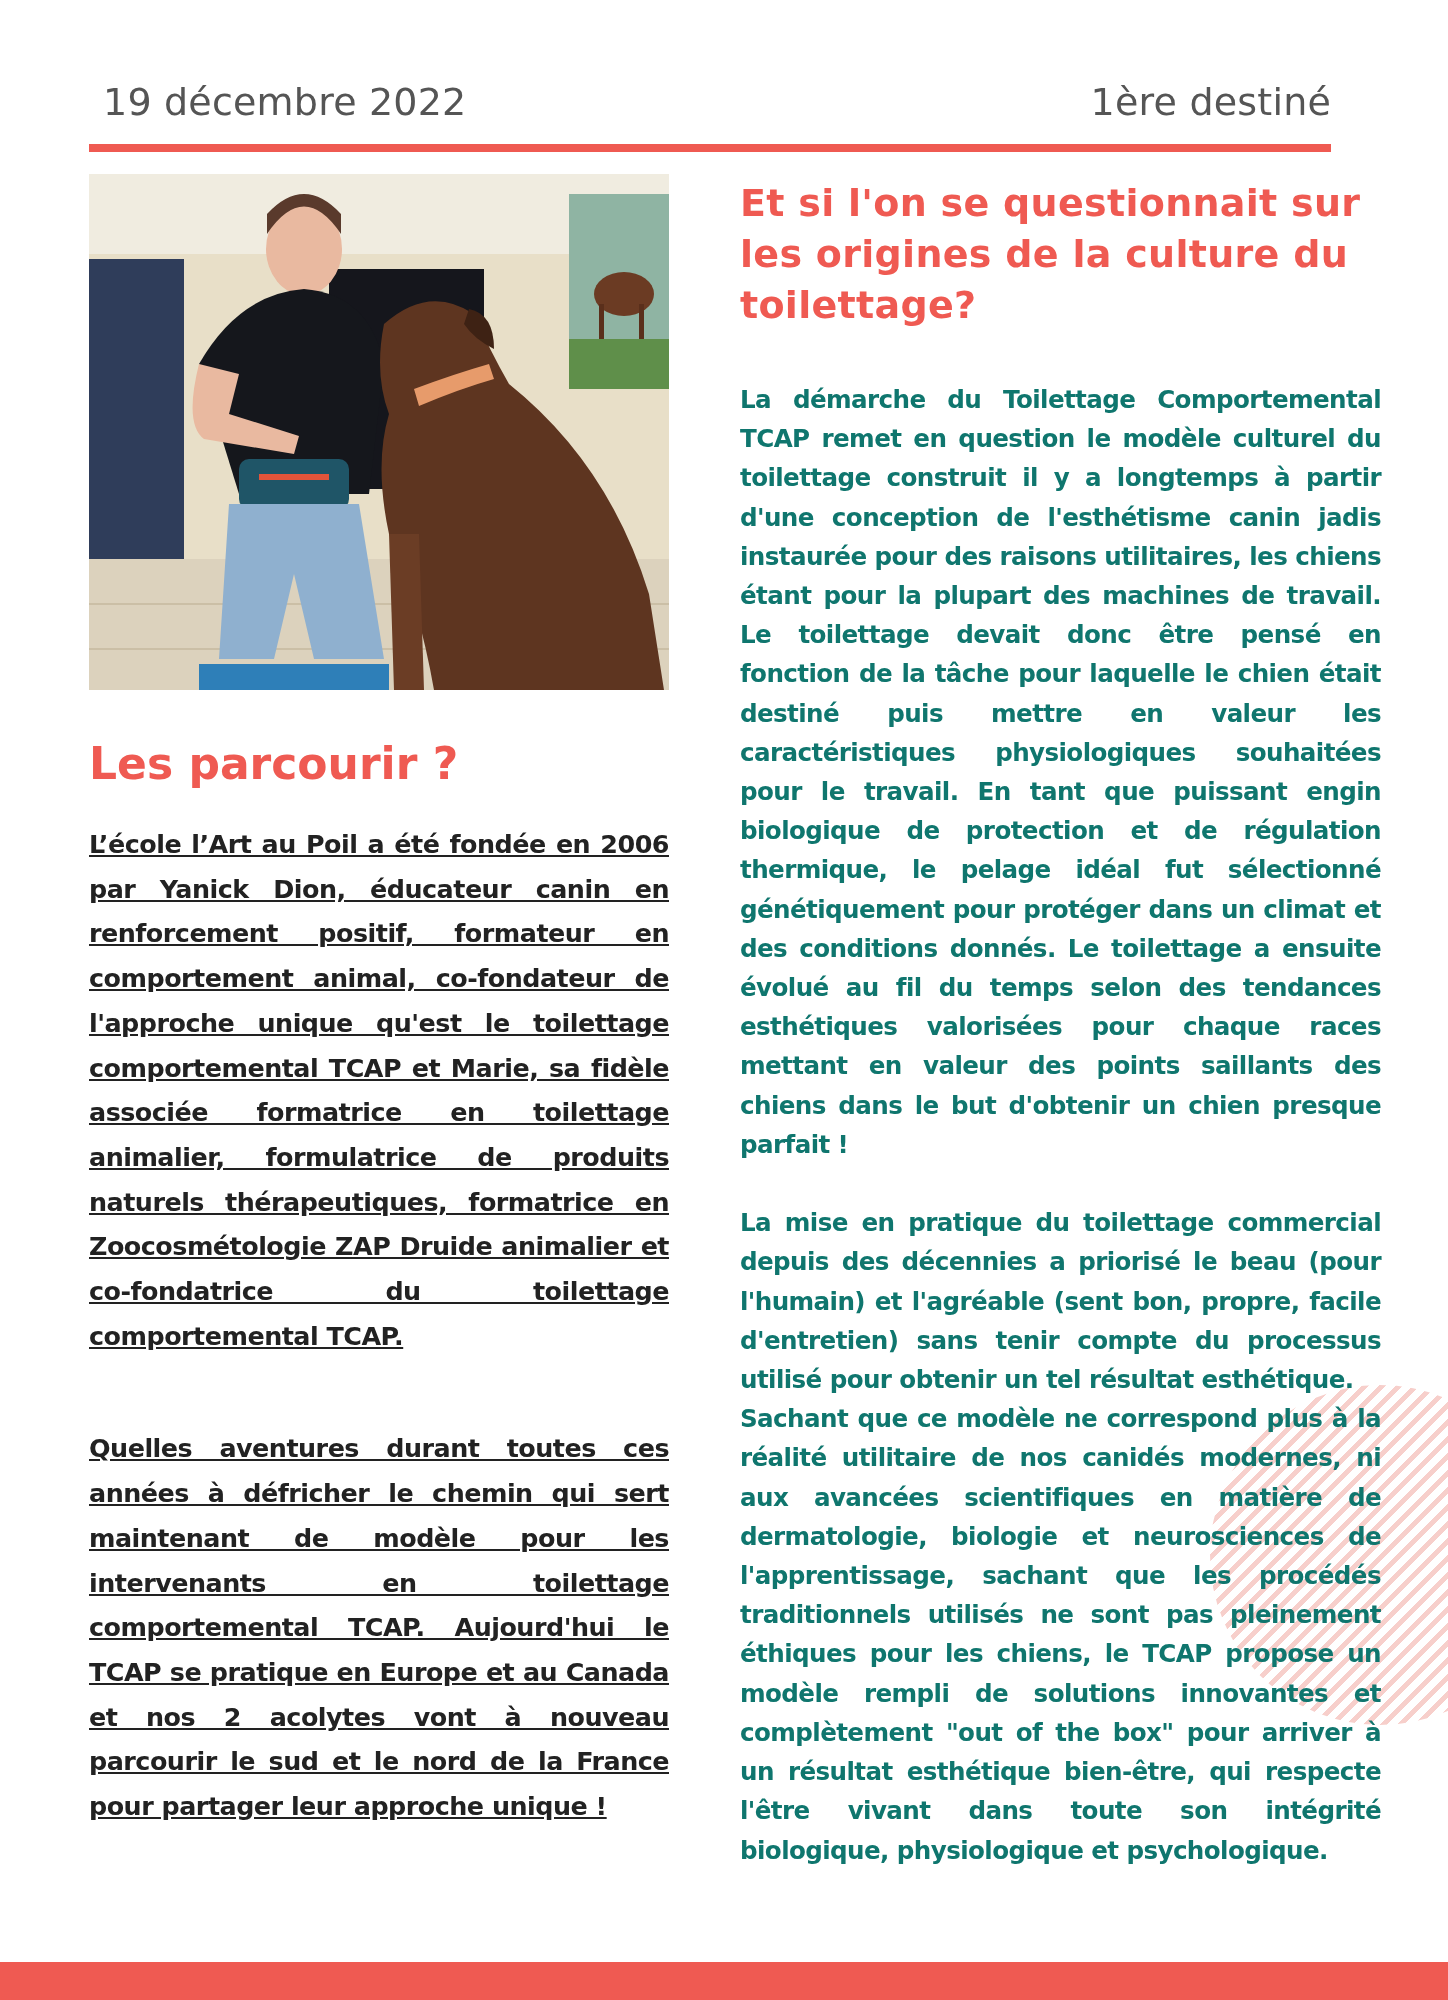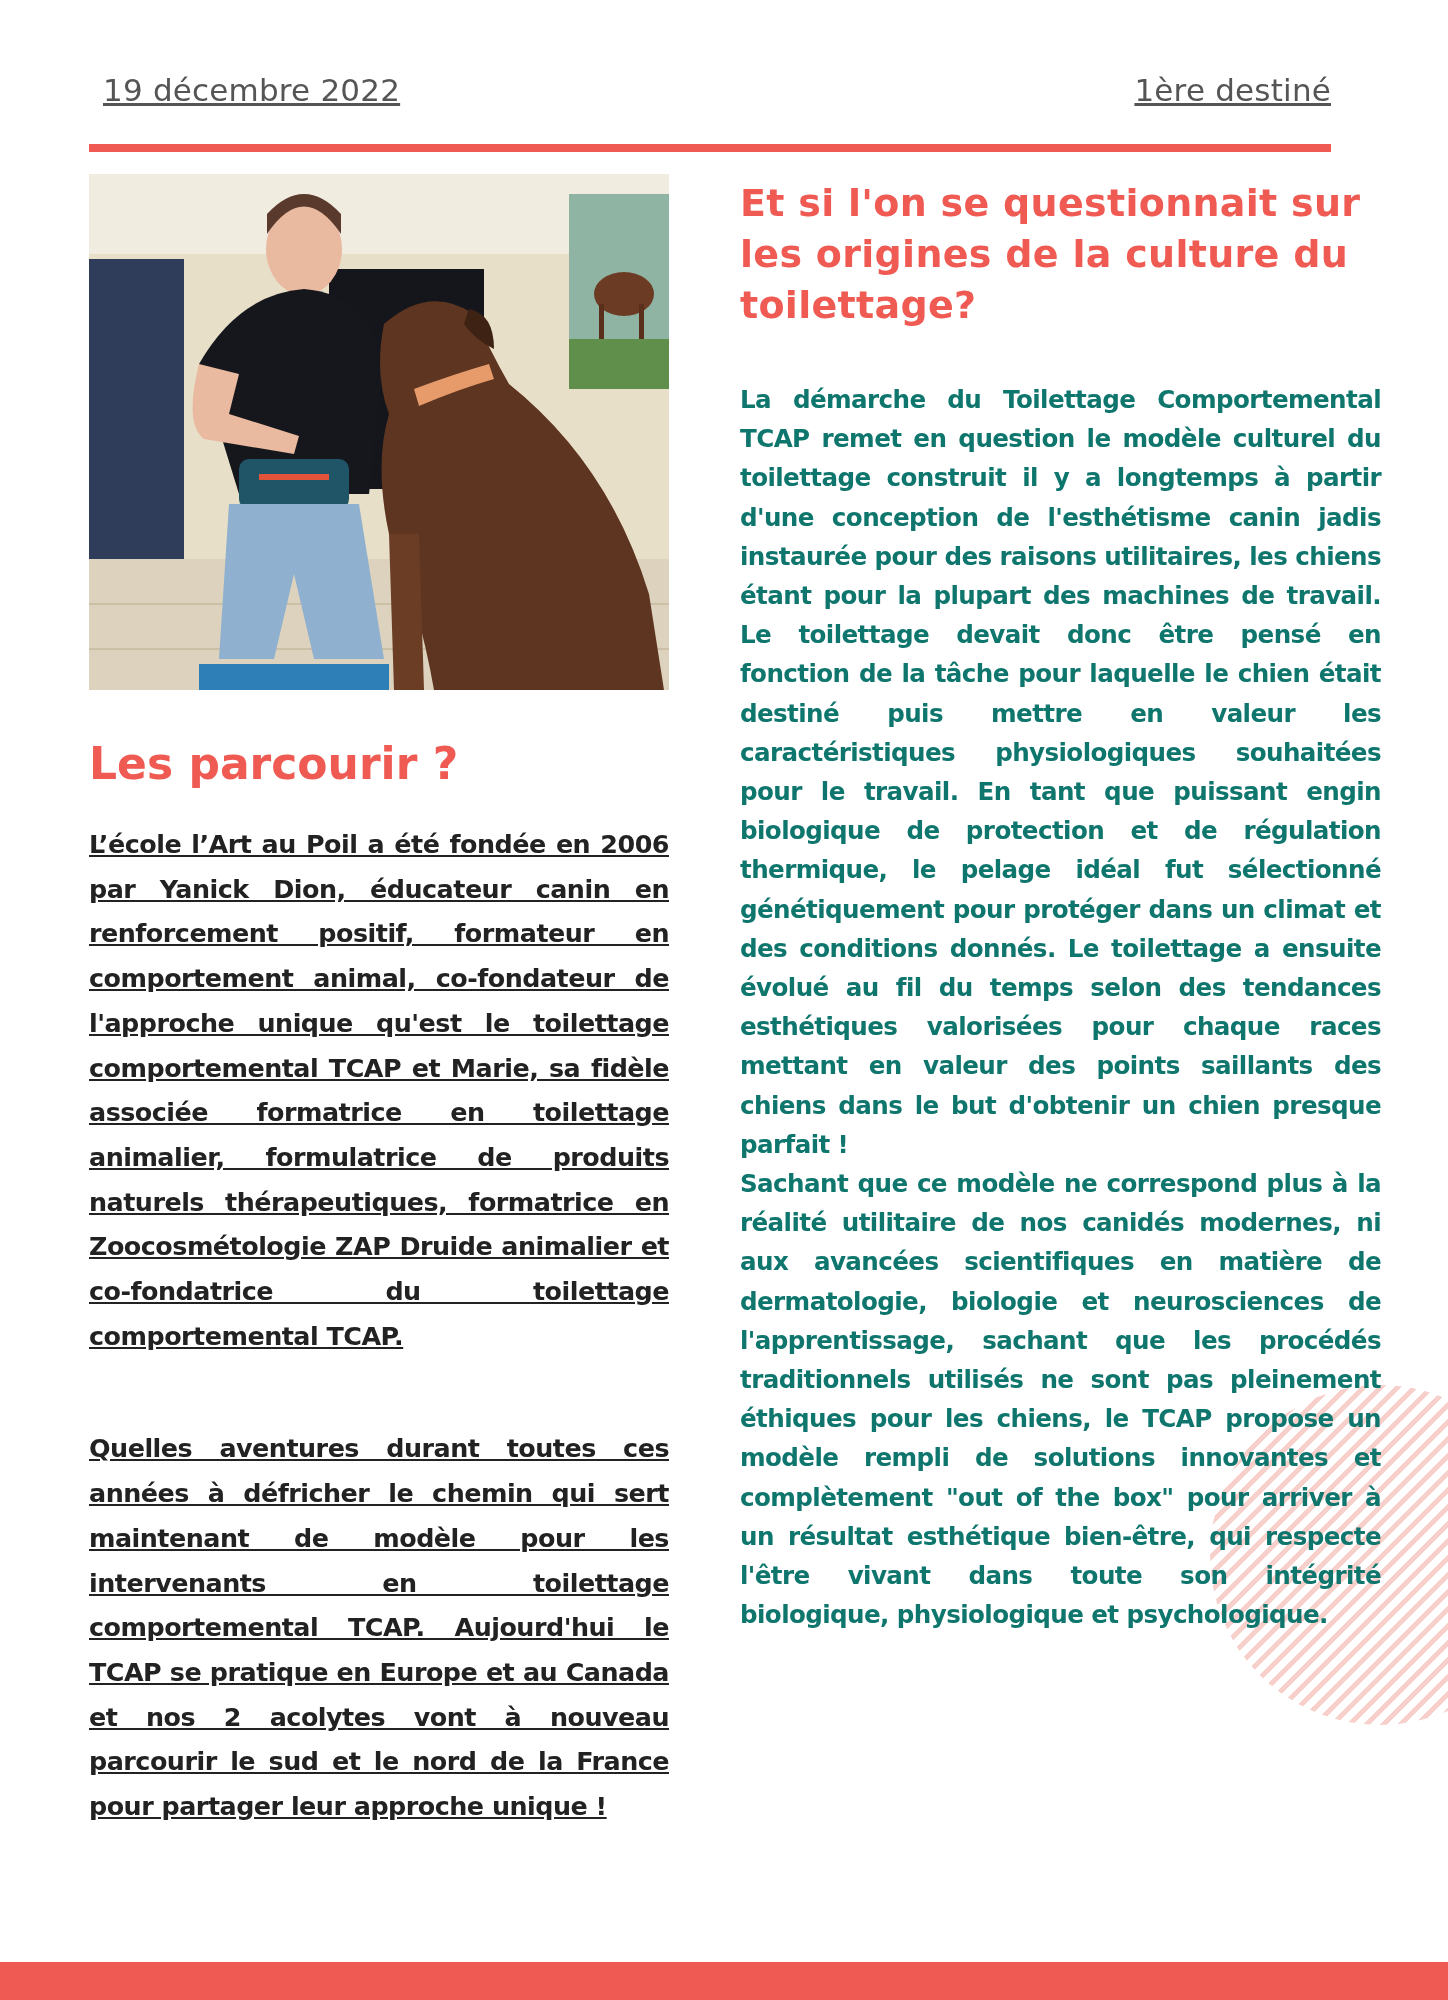--- a/index.html
+++ b/index.html
@@ -10,10 +10,9 @@
       color: #222222;
     }
     .header-date, .header-edition {
-      position: absolute; top: 72px; font-size: 31px; font-weight: 400;
+      position: absolute; top: 80px; font-size: 38px; font-weight: 400;
       color: #555555; letter-spacing: 0.2px;
       font-family: "DejaVu Sans", sans-serif;
-      text-decoration: underline;
     }
     .header-date { left: 103px; }
     .header-edition { right: 117px; }

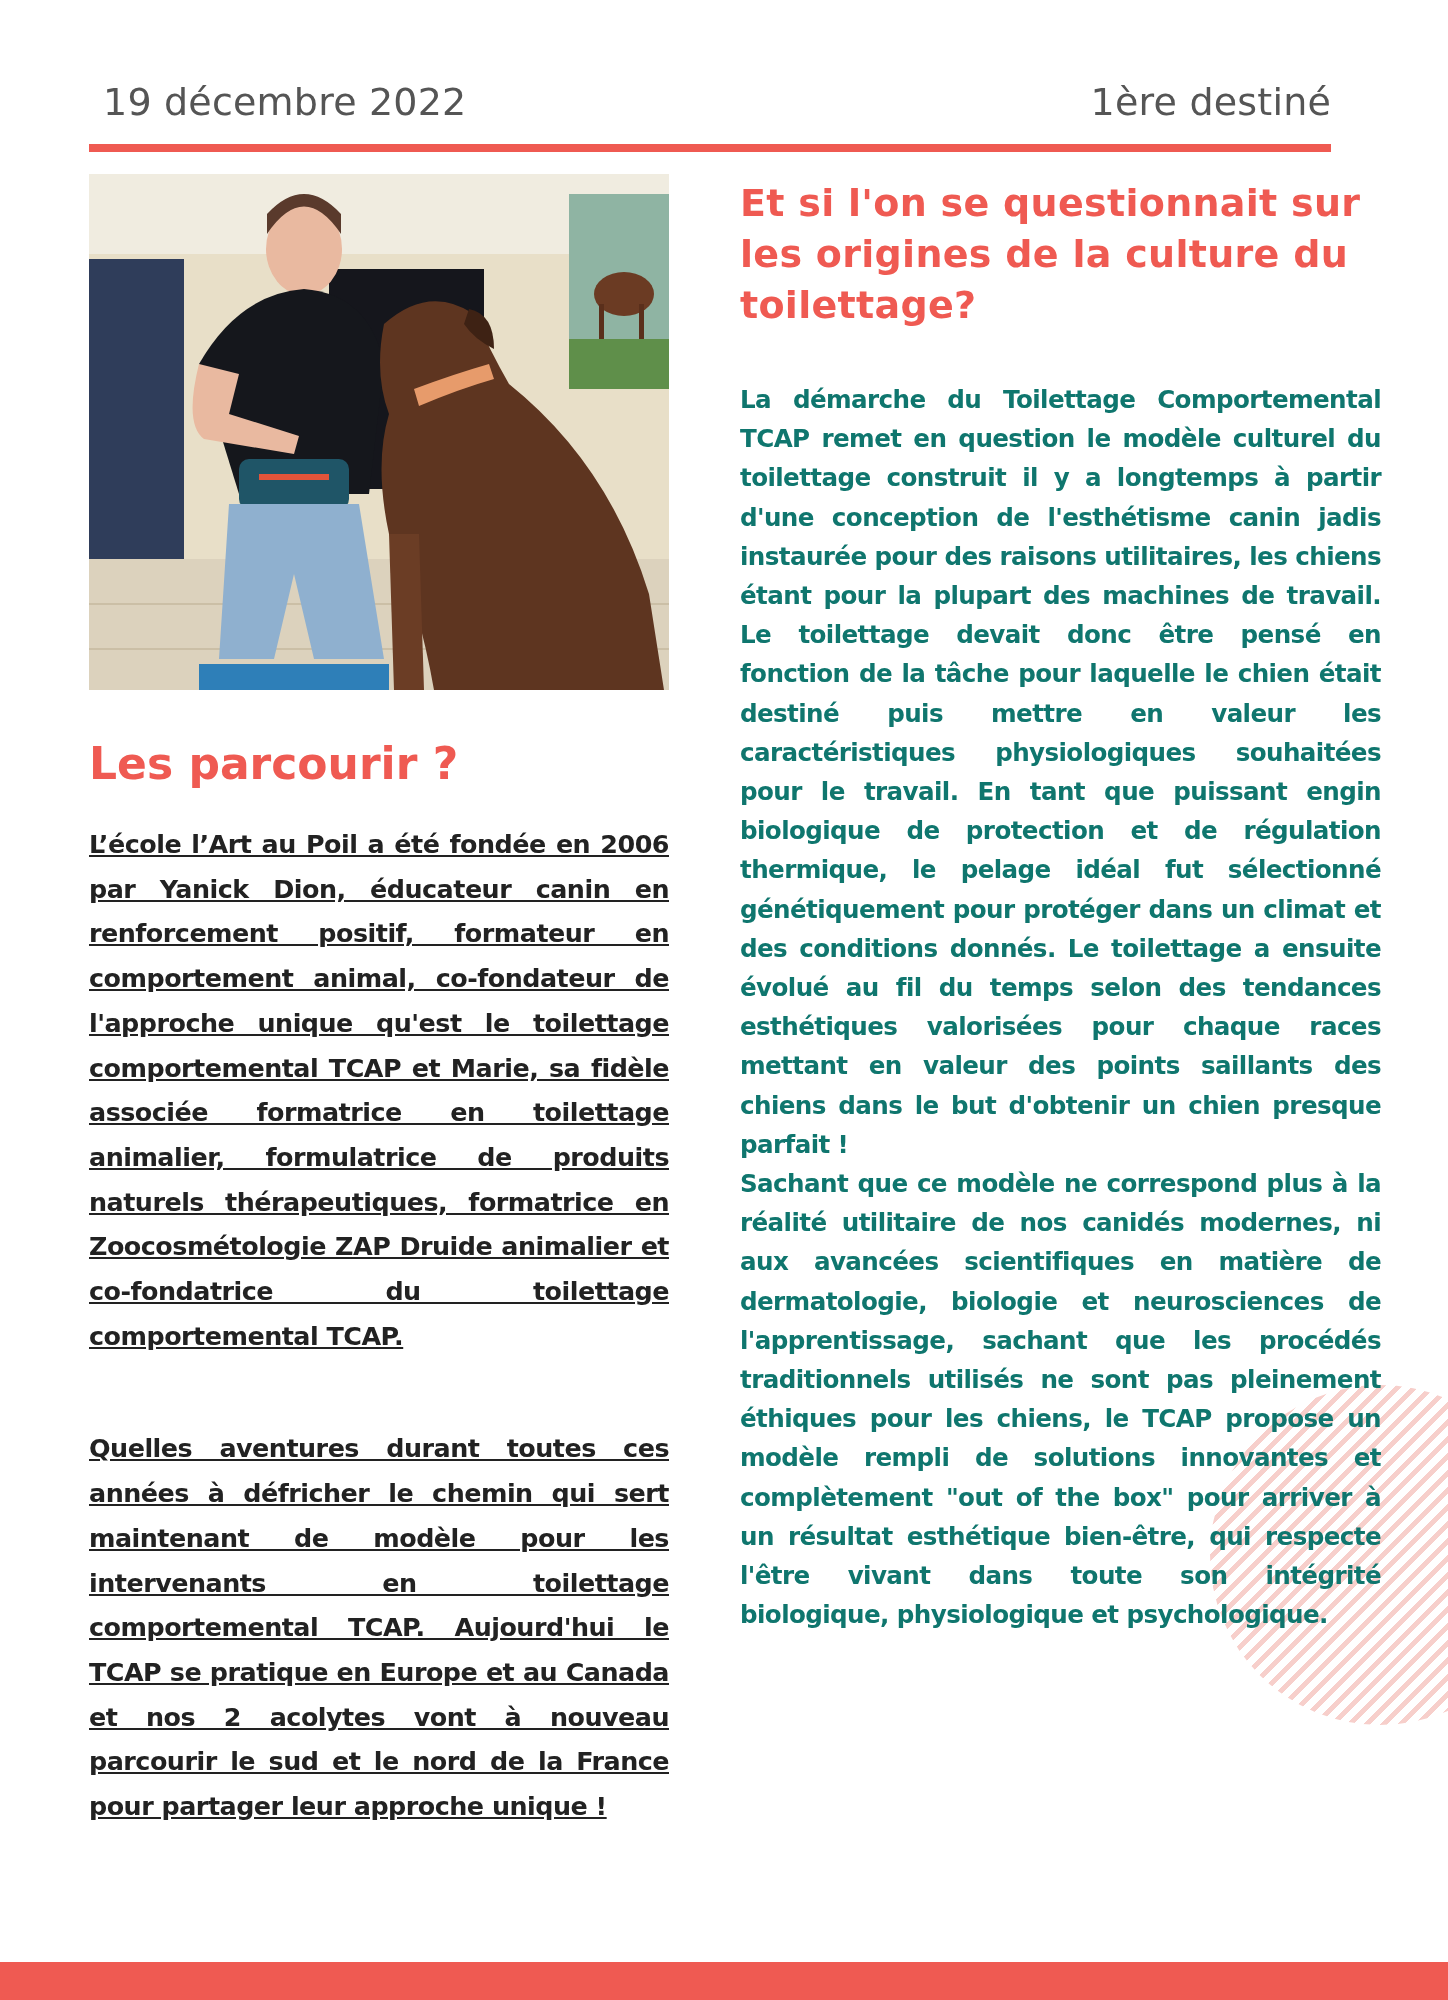--- a/index.html
+++ b/index.html
@@ -127,6 +127,7 @@
 <div class="deco-circle"></div>
 <div class="right-body">
   <p>La démarche du Toilettage Comportemental TCAP remet en question le modèle culturel du toilettage construit il y a longtemps à partir d'une conception de l'esthétisme canin jadis instaurée pour des raisons utilitaires, les chiens étant pour la plupart des machines de travail. Le toilettage devait donc être pensé en fonction de la tâche pour laquelle le chien était destiné puis mettre en valeur les caractéristiques physiologiques souhaitées pour le travail. En tant que puissant engin biologique de protection et de régulation thermique, le pelage idéal fut sélectionné génétiquement pour protéger dans un climat et des conditions donnés. Le toilettage a ensuite évolué au fil du temps selon des tendances esthétiques valorisées pour chaque races mettant en valeur des points saillants des chiens dans le but d'obtenir un chien presque parfait !</p>
+  <p class="gap">La mise en pratique du toilettage commercial depuis des décennies a priorisé le beau (pour l'humain) et l'agréable (sent bon, propre, facile d'entretien) sans tenir compte du processus utilisé pour obtenir un tel résultat esthétique.</p>
   <p>Sachant que ce modèle ne correspond plus à la réalité utilitaire de nos canidés modernes, ni aux avancées scientifiques en matière de dermatologie, biologie et neurosciences de l'apprentissage, sachant que les procédés traditionnels utilisés ne sont pas pleinement éthiques pour les chiens, le TCAP propose un modèle rempli de solutions innovantes et complètement "out of the box" pour arriver à un résultat esthétique bien-être, qui respecte l'être vivant dans toute son intégrité biologique, physiologique et psychologique.</p>
 </div>
 

